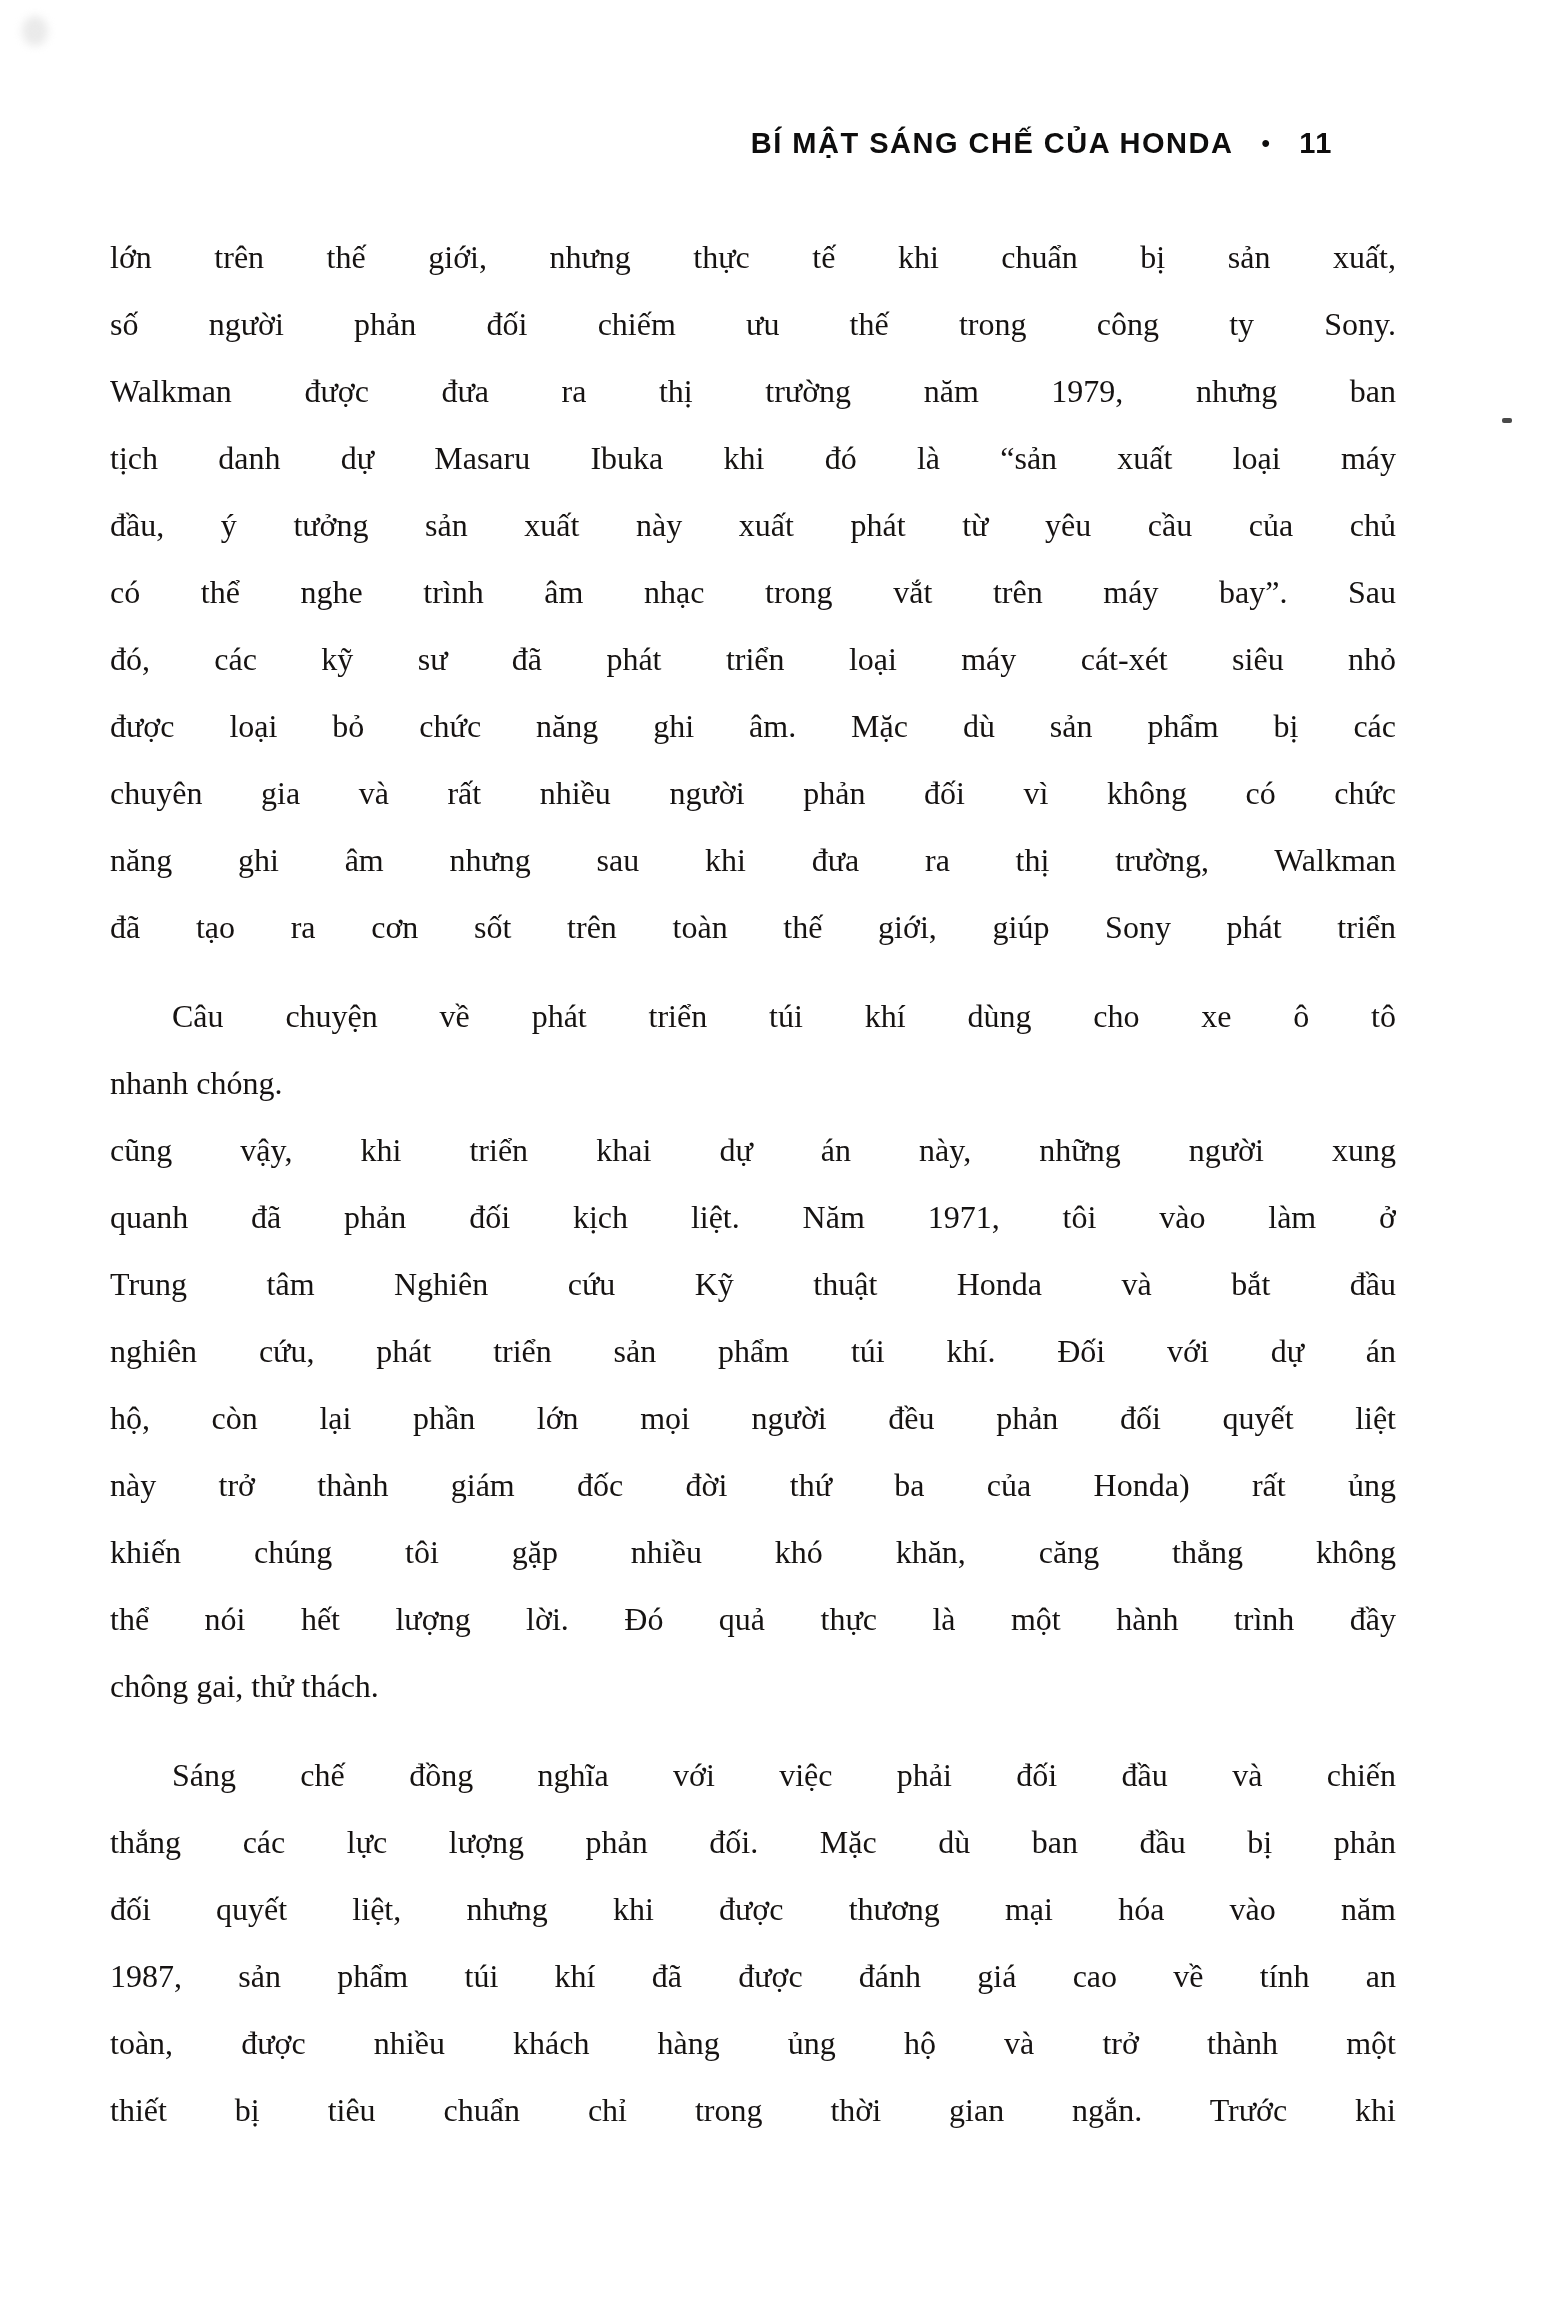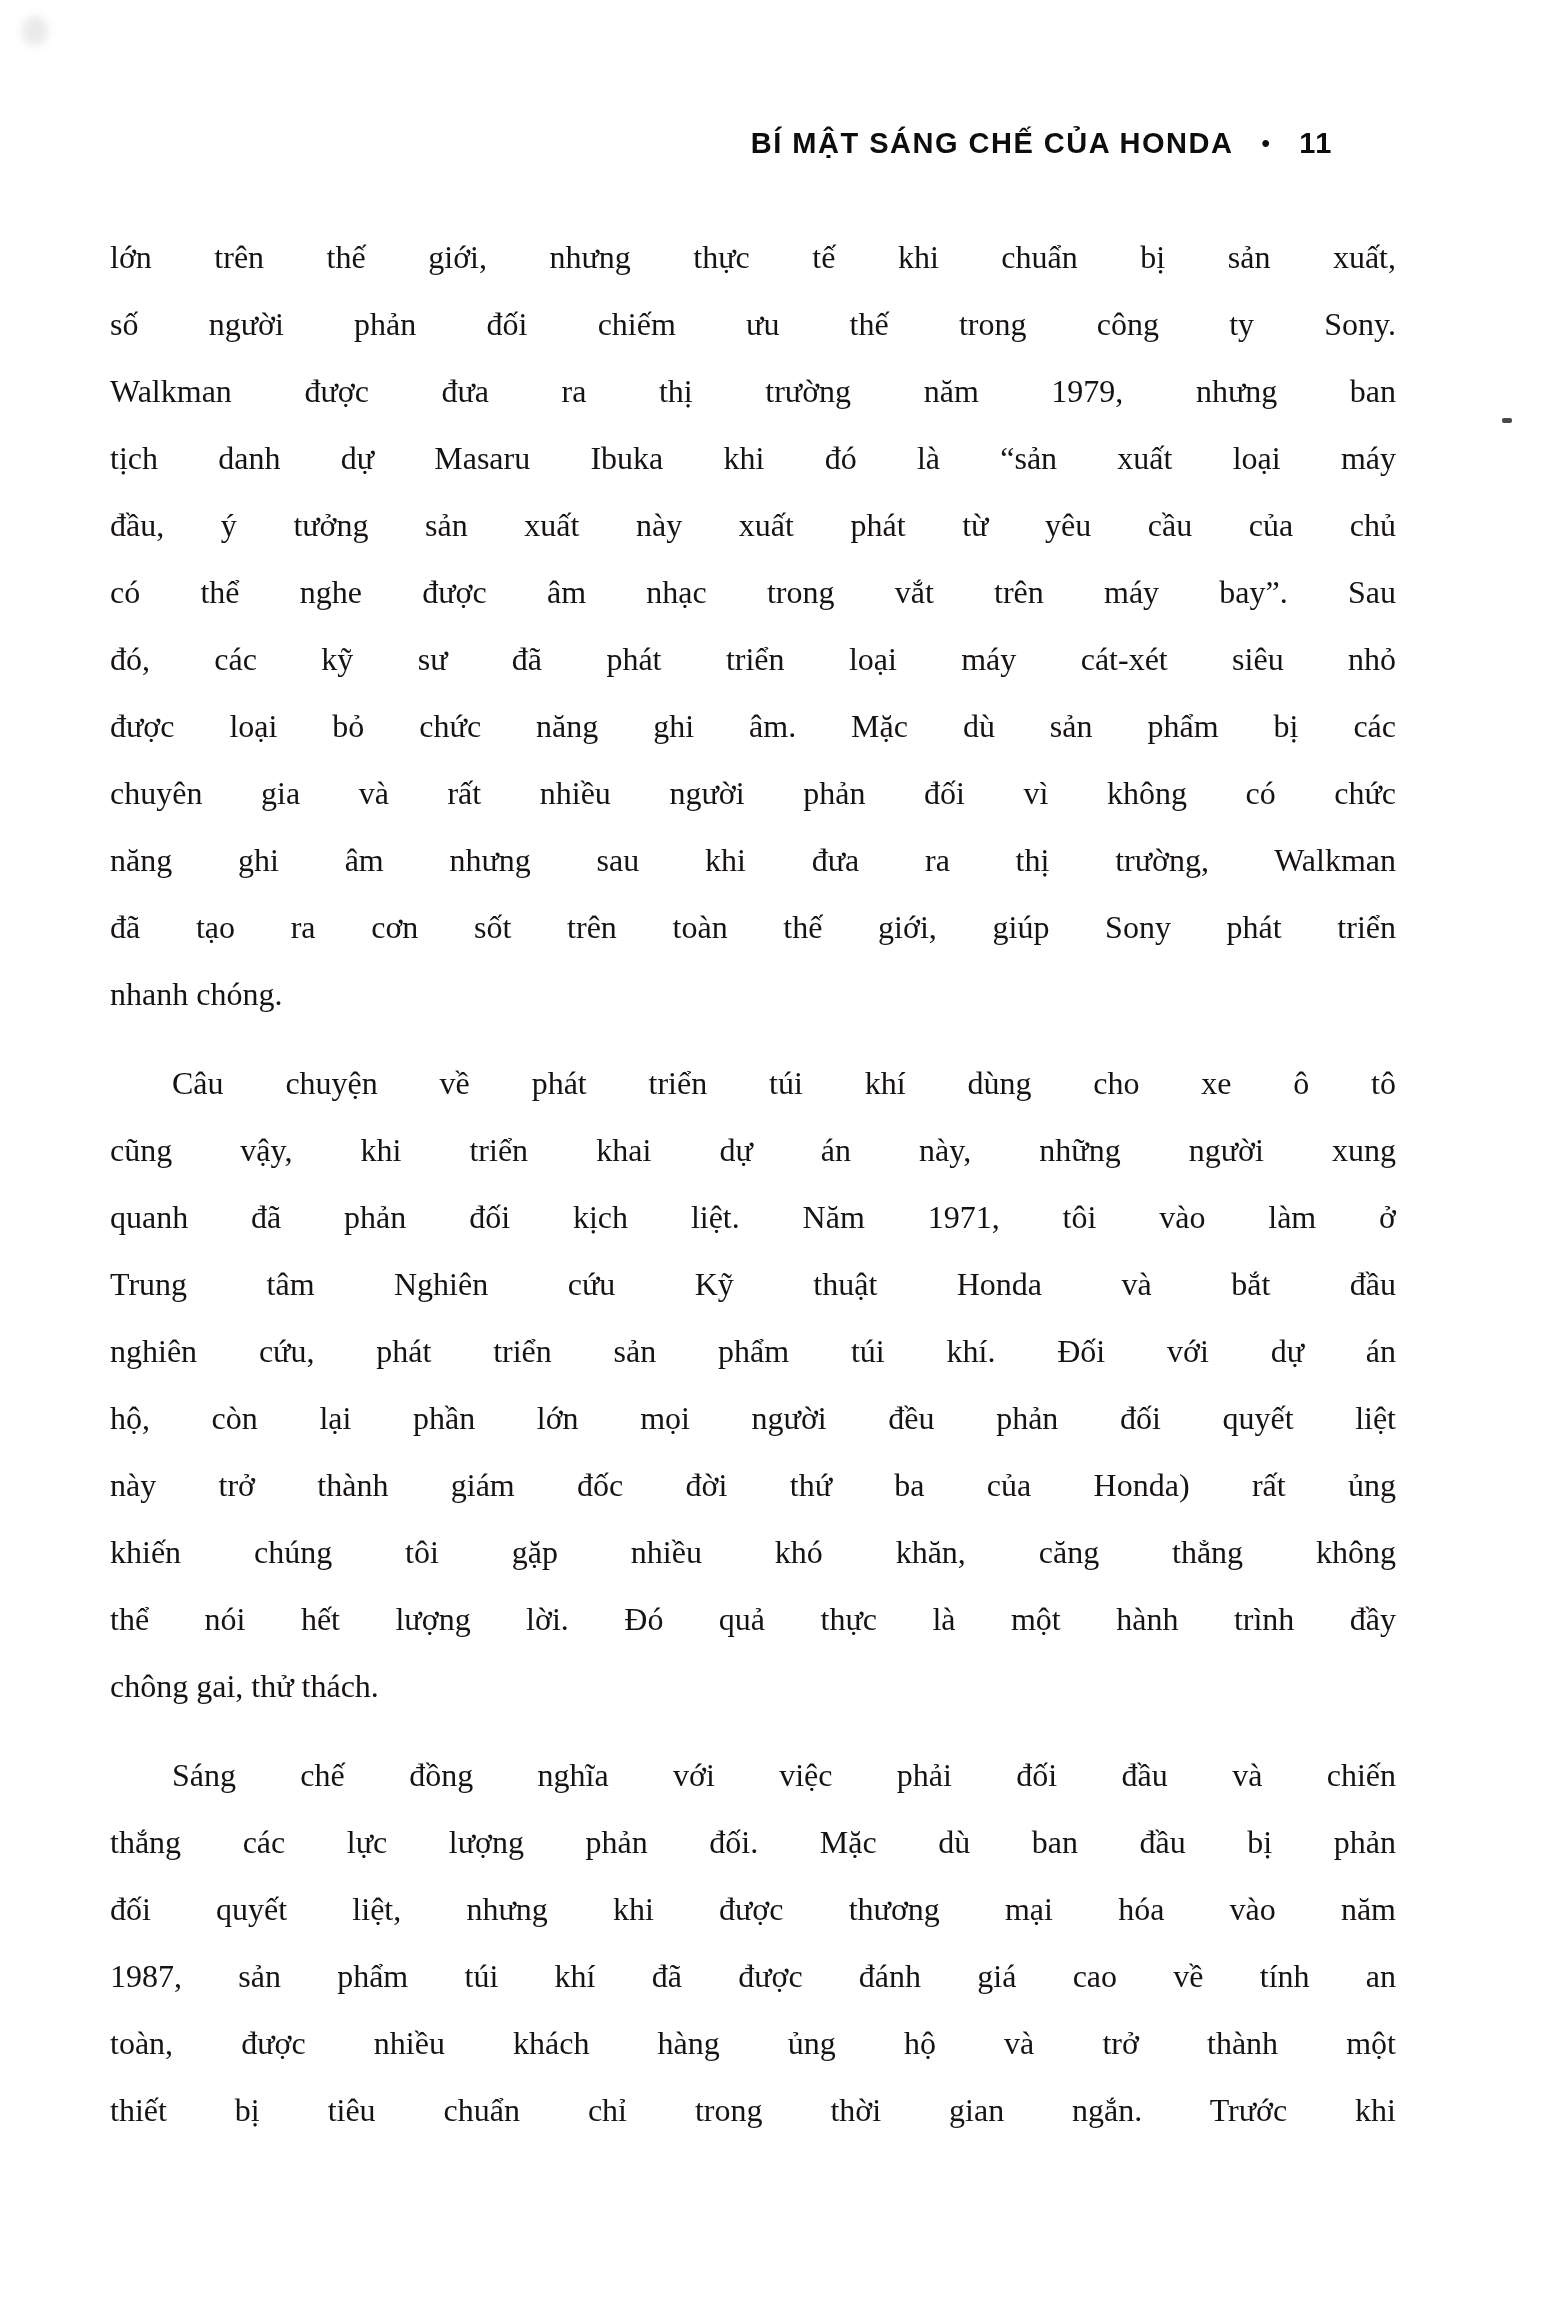--- a/index.html
+++ b/index.html
@@ -85,7 +85,7 @@
     <div class="line">Walkman được đưa ra thị trường năm 1979, nhưng ban</div>
     <div class="line">tịch danh dự Masaru Ibuka khi đó là “sản xuất loại máy</div>
     <div class="line">đầu, ý tưởng sản xuất này xuất phát từ yêu cầu của chủ</div>
-    <div class="line">có thể nghe được âm nhạc trong vắt trên máy bay”. Sau</div>
+    <div class="line">có thể nghe trình âm nhạc trong vắt trên máy bay”. Sau</div>
     <div class="line">đó, các kỹ sư đã phát triển loại máy cát-xét siêu nhỏ</div>
     <div class="line">được loại bỏ chức năng ghi âm. Mặc dù sản phẩm bị các</div>
     <div class="line">chuyên gia và rất nhiều người phản đối vì không có chức</div>

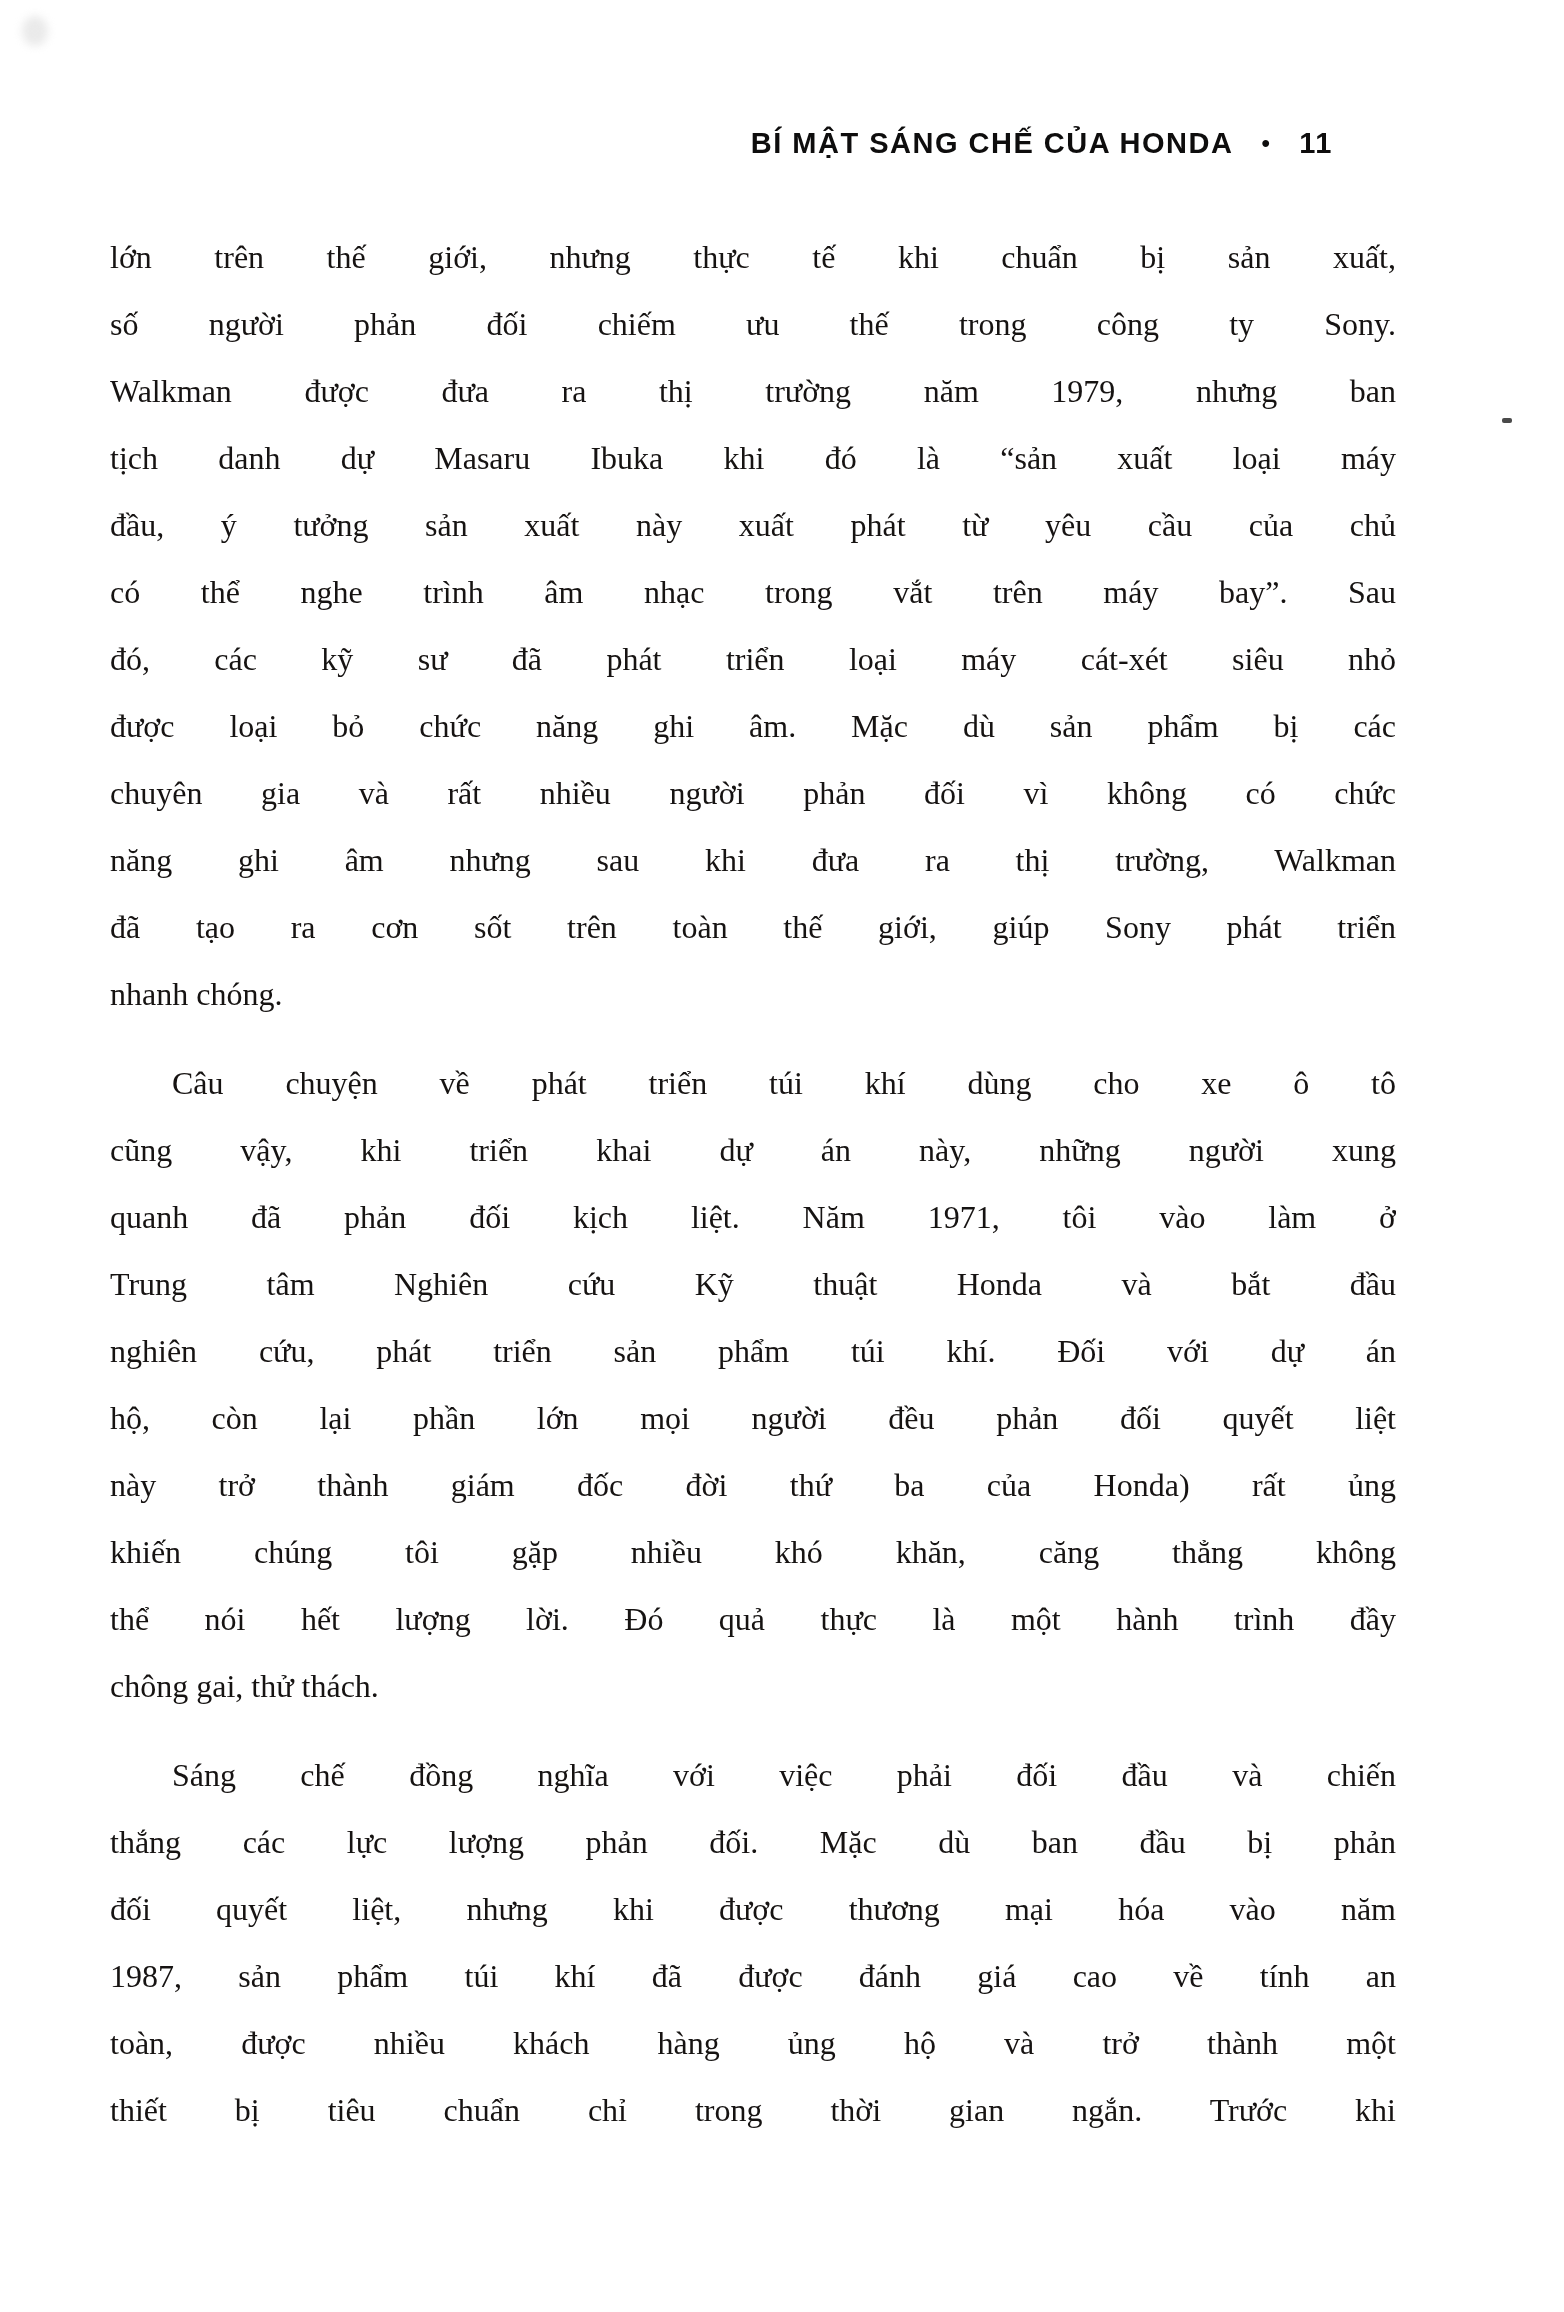--- a/index.html
+++ b/index.html
@@ -91,8 +91,8 @@
     <div class="line">chuyên gia và rất nhiều người phản đối vì không có chức</div>
     <div class="line">năng ghi âm nhưng sau khi đưa ra thị trường, Walkman</div>
     <div class="line">đã tạo ra cơn sốt trên toàn thế giới, giúp Sony phát triển</div>
+    <div class="line pstart">Câu chuyện về phát triển túi khí dùng cho xe ô tô</div>
     <div class="line endpara">nhanh chóng.</div>
-    <div class="line pstart">Câu chuyện về phát triển túi khí dùng cho xe ô tô</div>
     <div class="line">cũng vậy, khi triển khai dự án này, những người xung</div>
     <div class="line">quanh đã phản đối kịch liệt. Năm 1971, tôi vào làm ở</div>
     <div class="line">Trung tâm Nghiên cứu Kỹ thuật Honda và bắt đầu</div>

